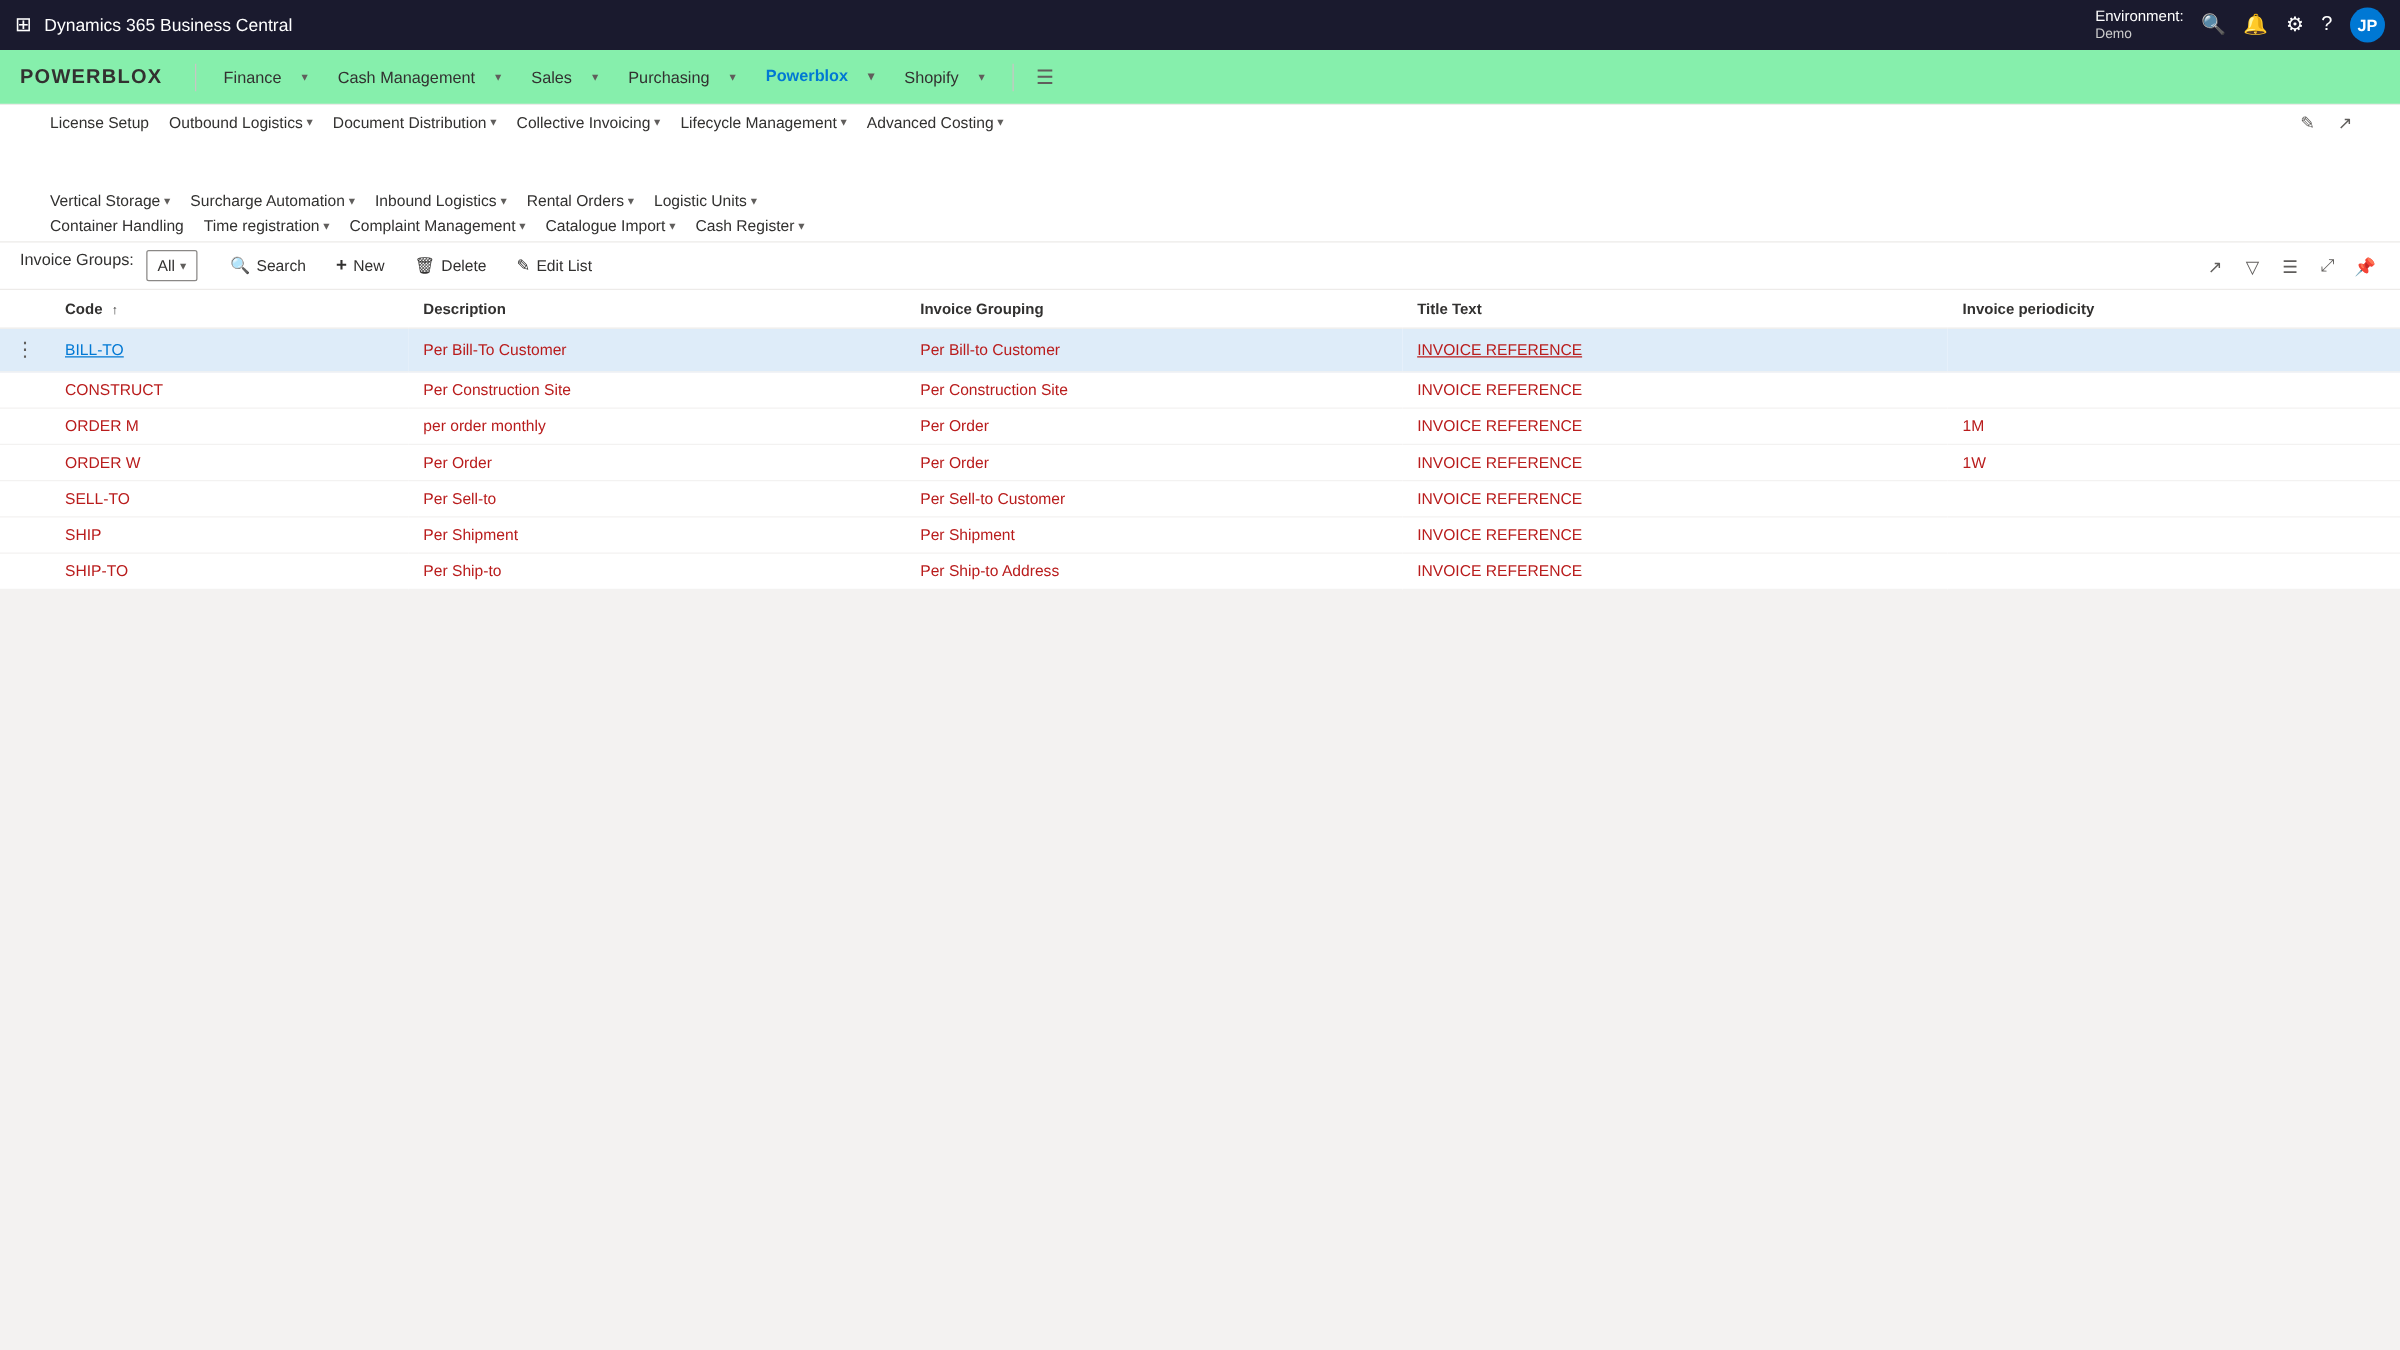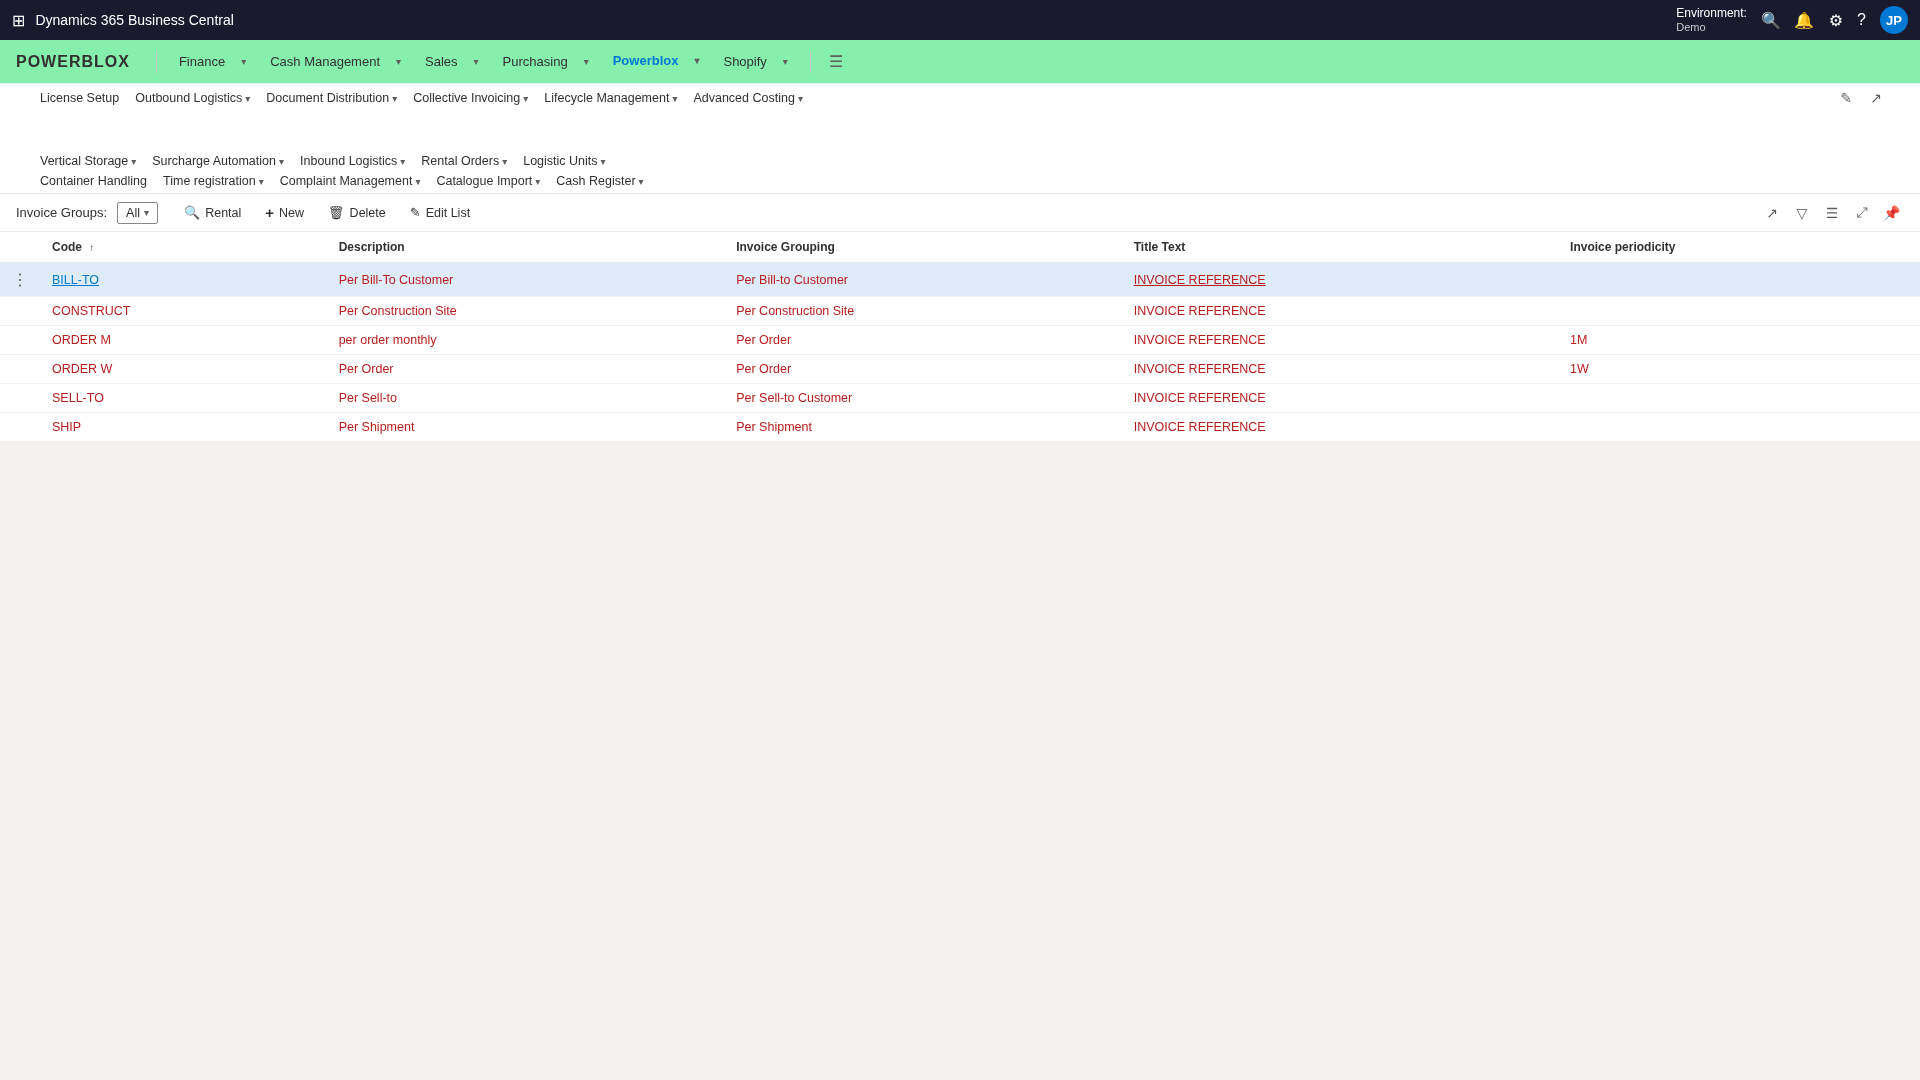--- a/index.html
+++ b/index.html
@@ -114,7 +114,6 @@
       border-bottom: 1px solid #edebe9;
       padding: 6px 16px;
       display: flex;
-      align-items: center;
       gap: 4px;
     }
     .toolbar-label {

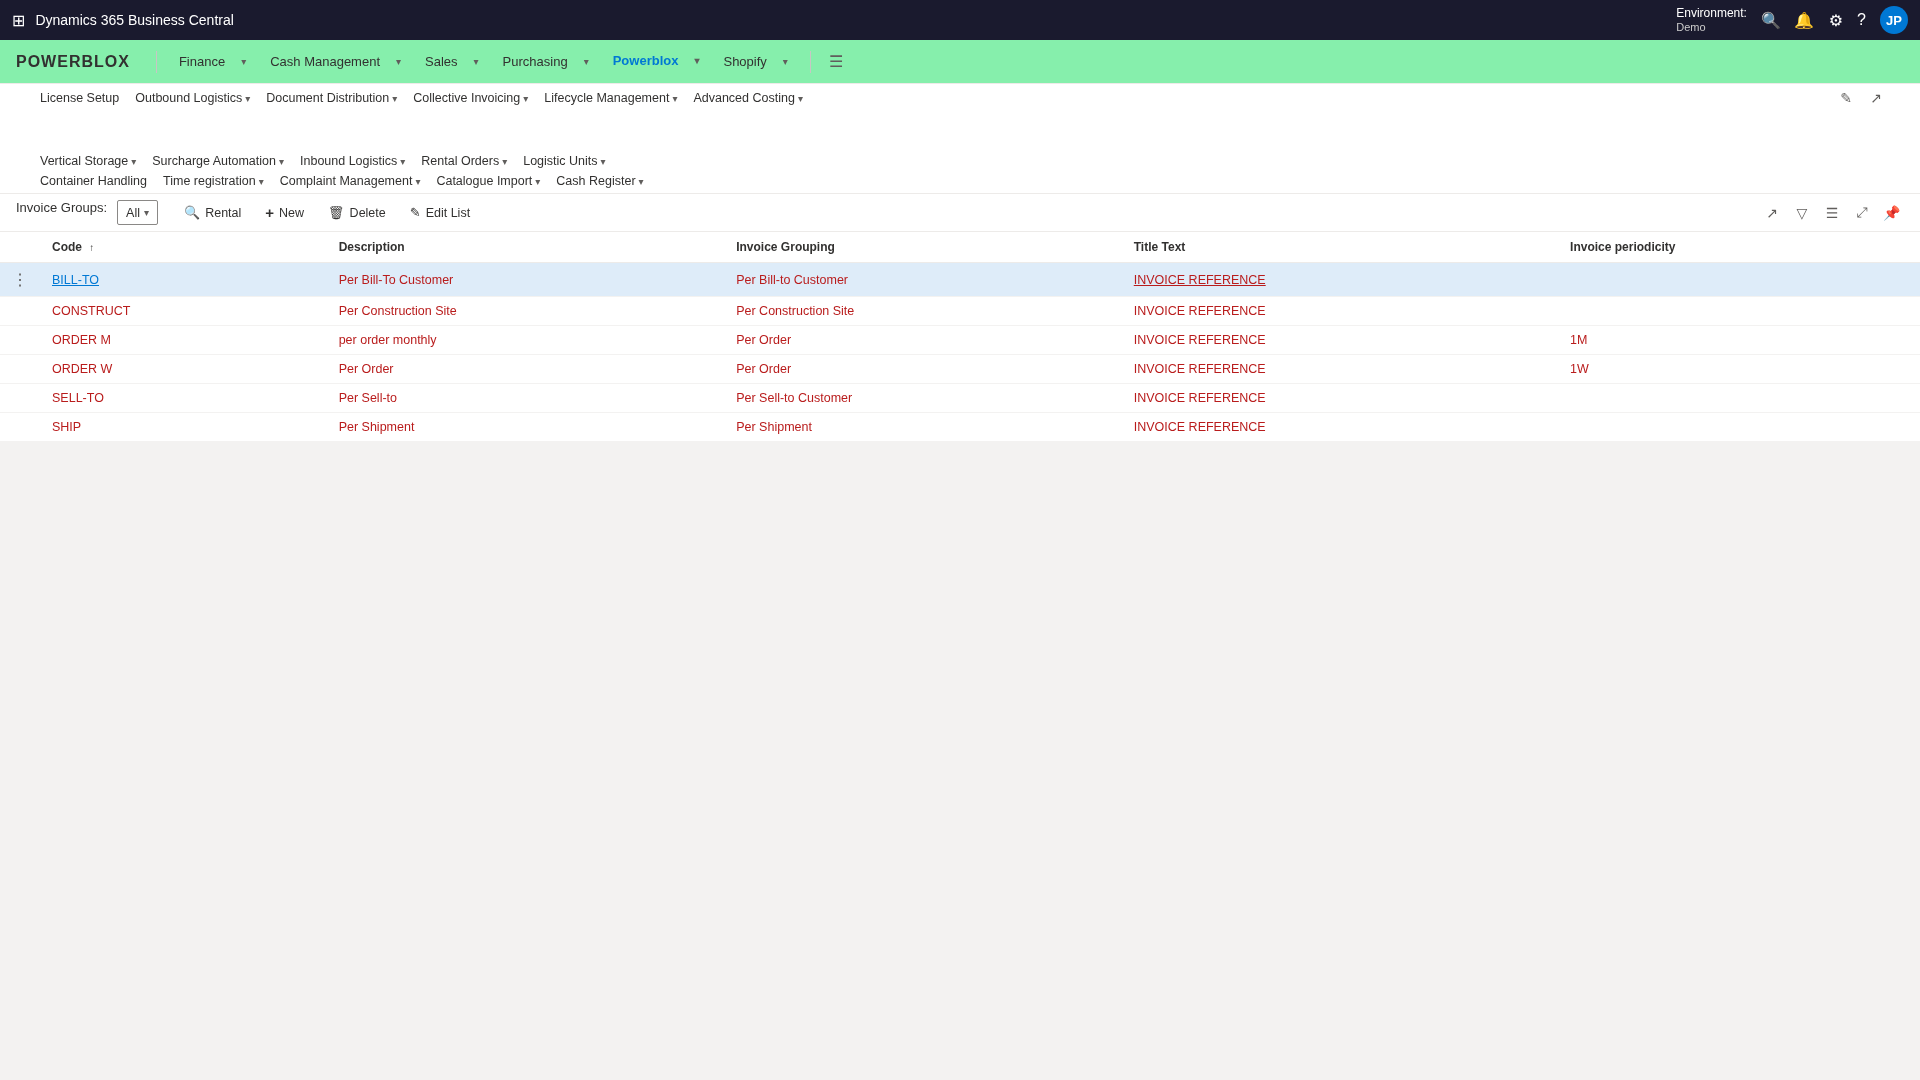--- a/index.html
+++ b/index.html
@@ -346,7 +346,7 @@
   </div>
   <button class="toolbar-btn">
     <span class="toolbar-btn-icon">🔍</span>
-    <span>Rental</span>
+    <span>Search</span>
   </button>
   <button class="toolbar-btn">
     <span class="toolbar-btn-icon" style="font-size:15px;font-weight:600;">+</span>

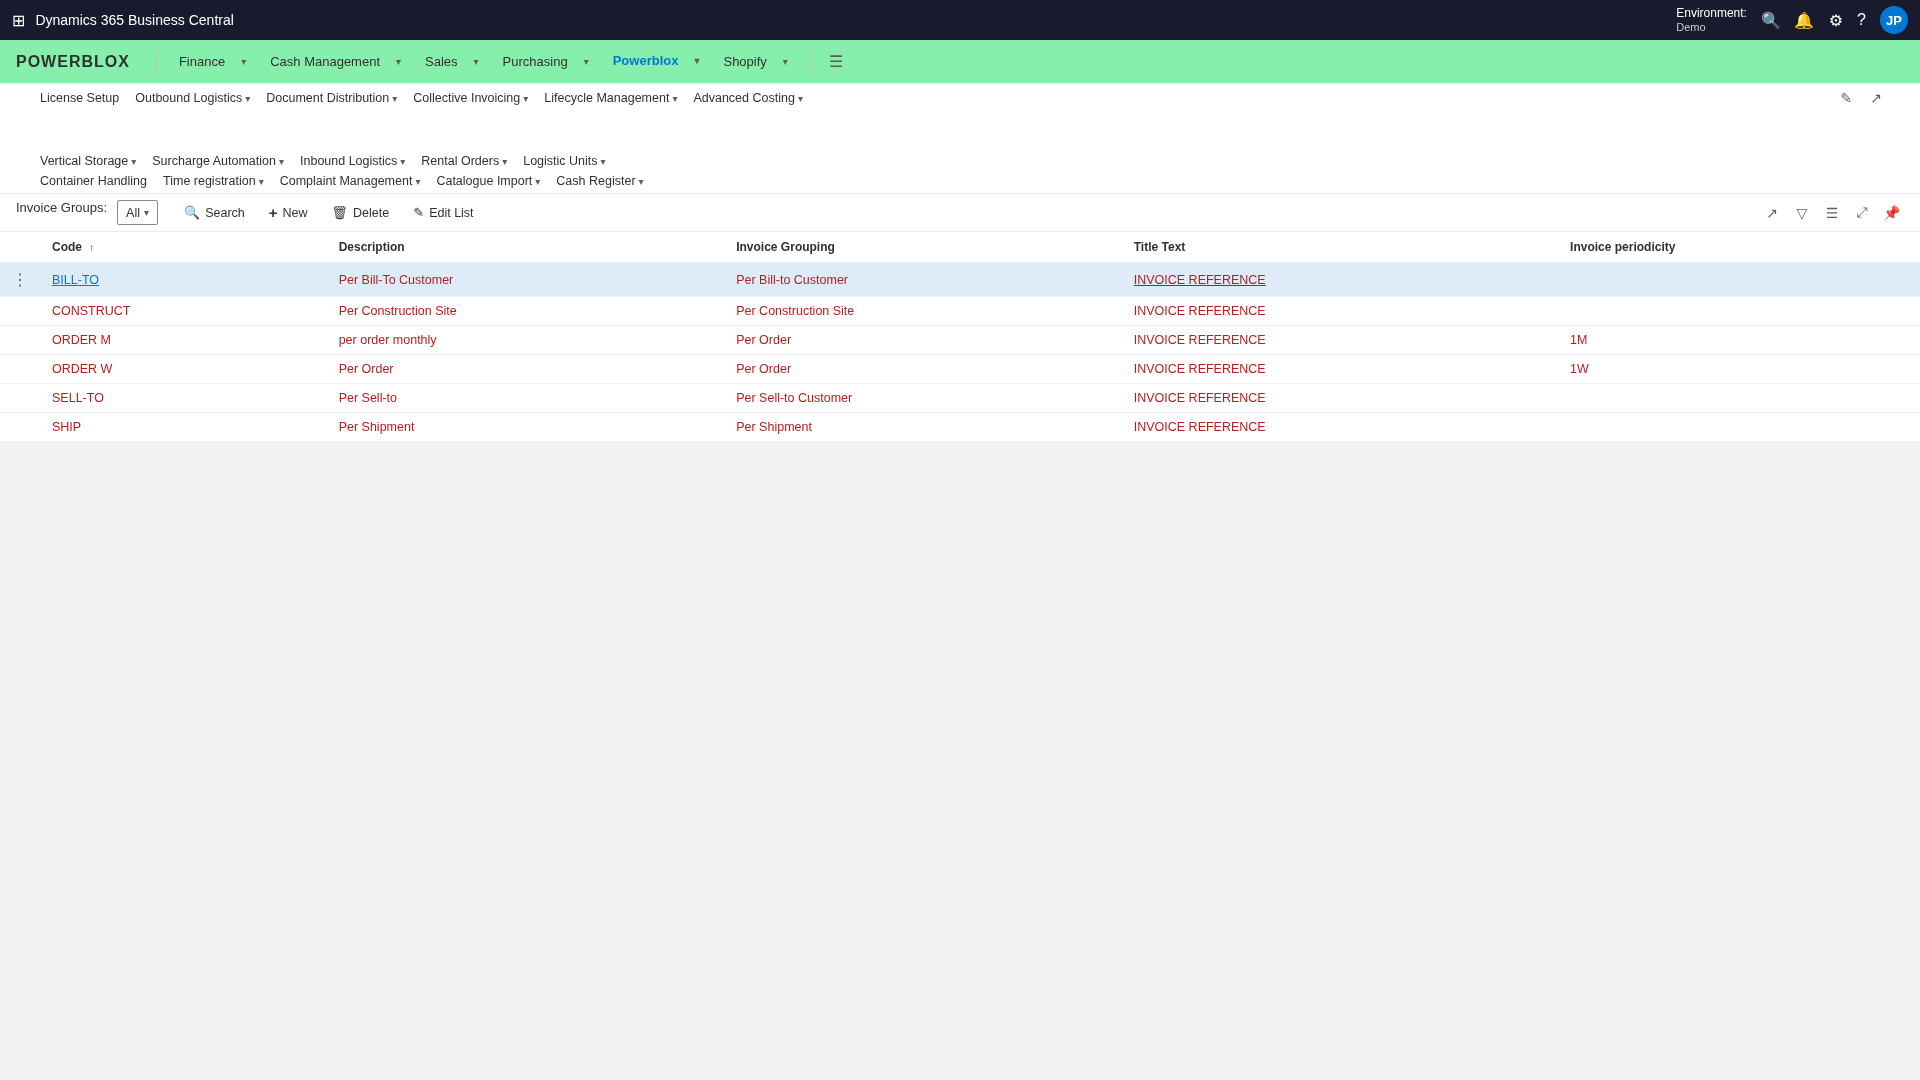--- a/index.html
+++ b/index.html
@@ -441,6 +441,14 @@
           <td>INVOICE REFERENCE</td>
           <td></td>
         </tr>
+        <tr>
+          <td class="row-actions"></td>
+          <td>SHIP-TO</td>
+          <td>Per Ship-to</td>
+          <td>Per Ship-to Address</td>
+          <td>INVOICE REFERENCE</td>
+          <td></td>
+        </tr>
       </tbody>
   </table>
 </div>

